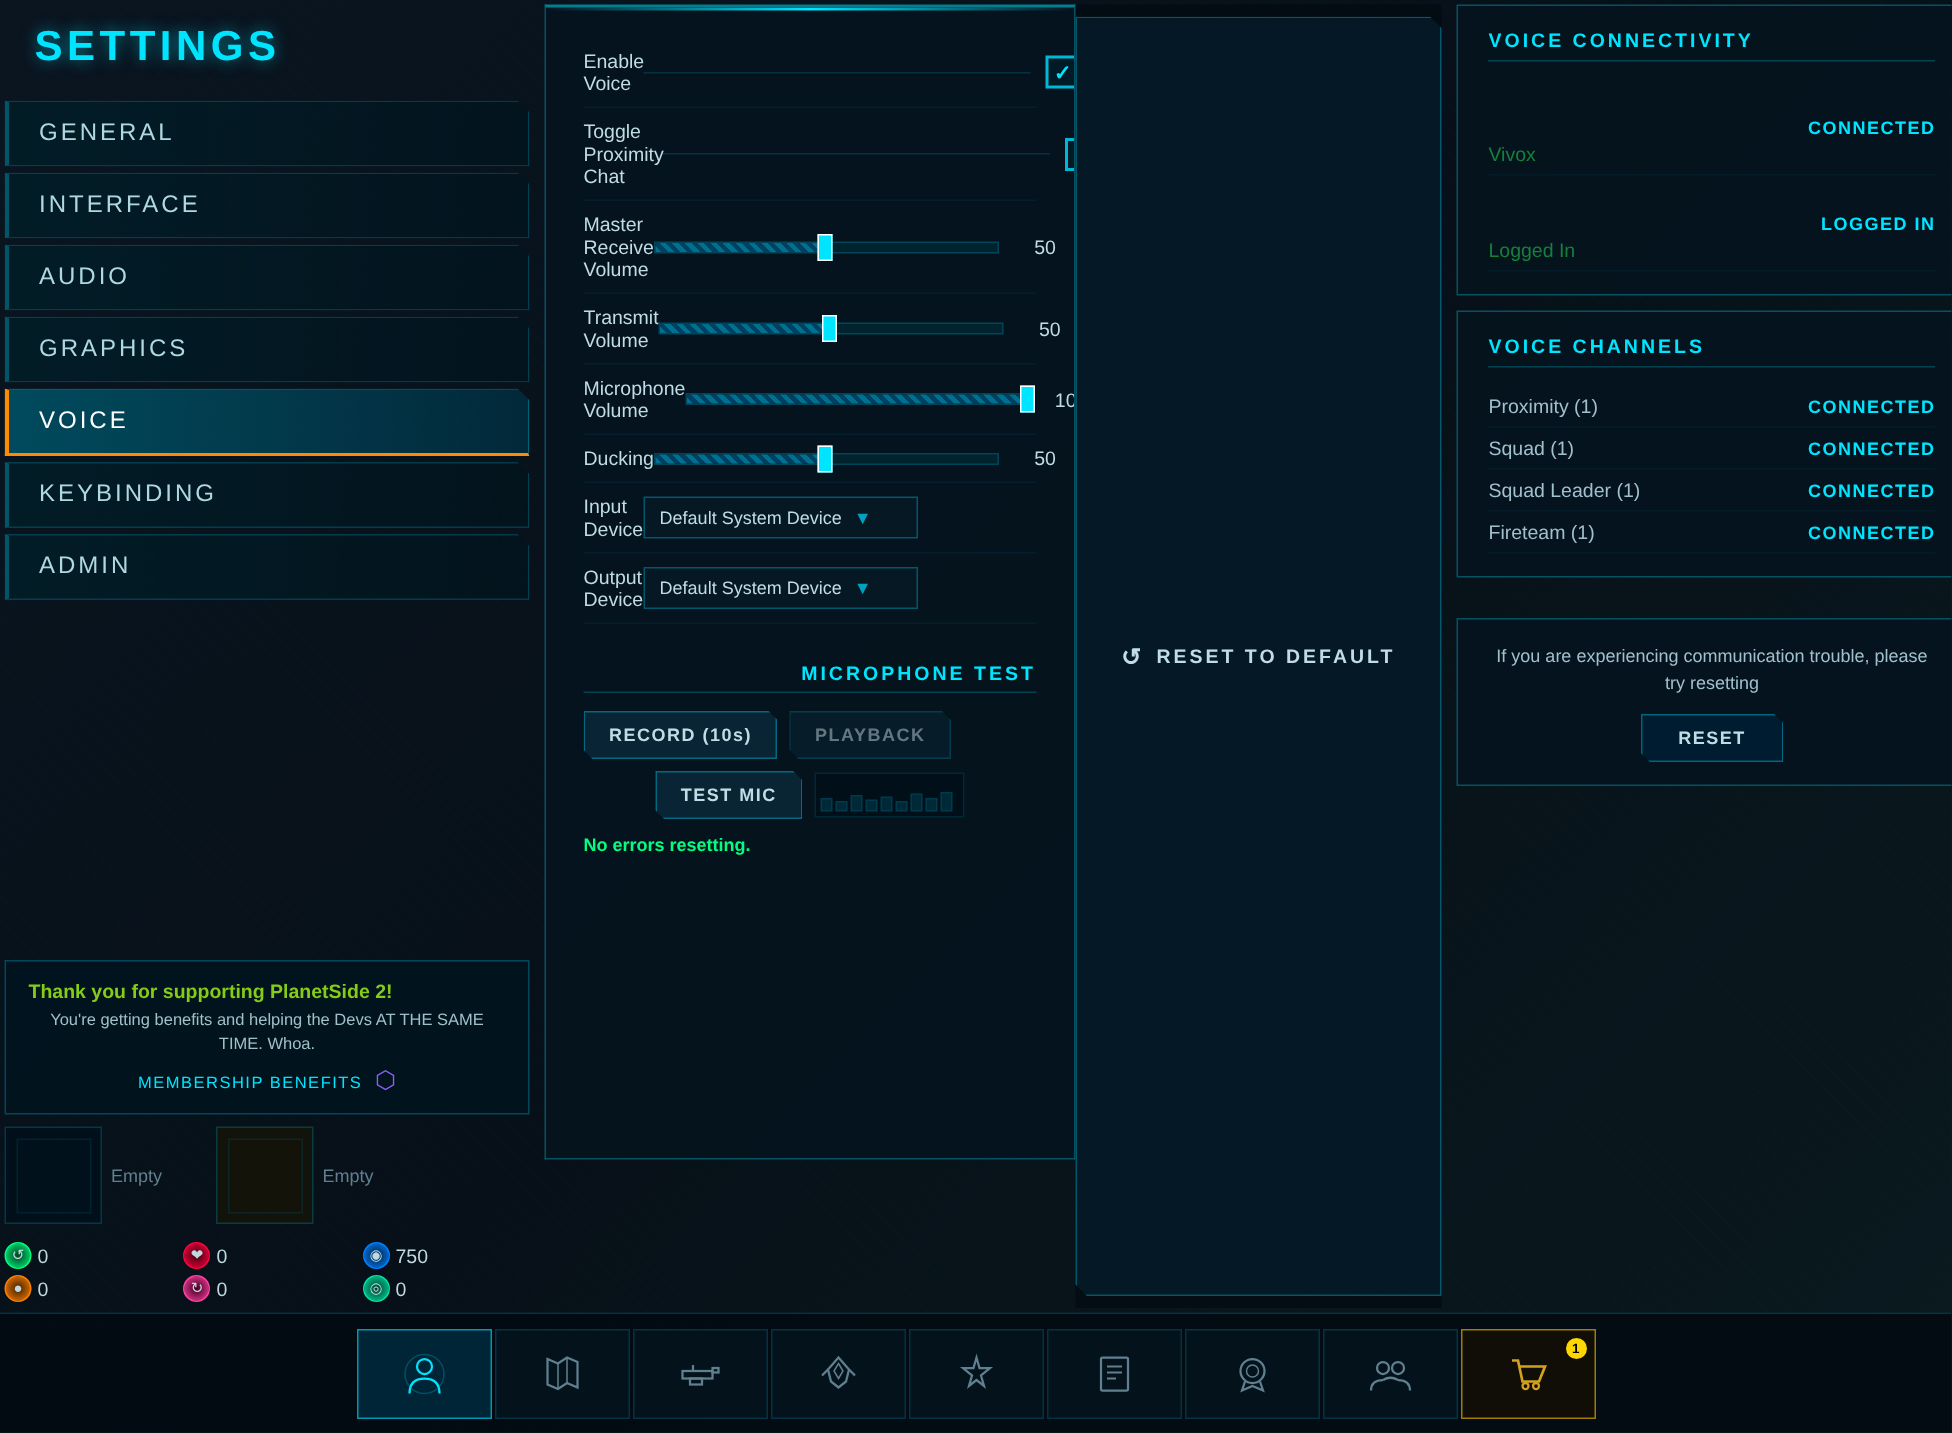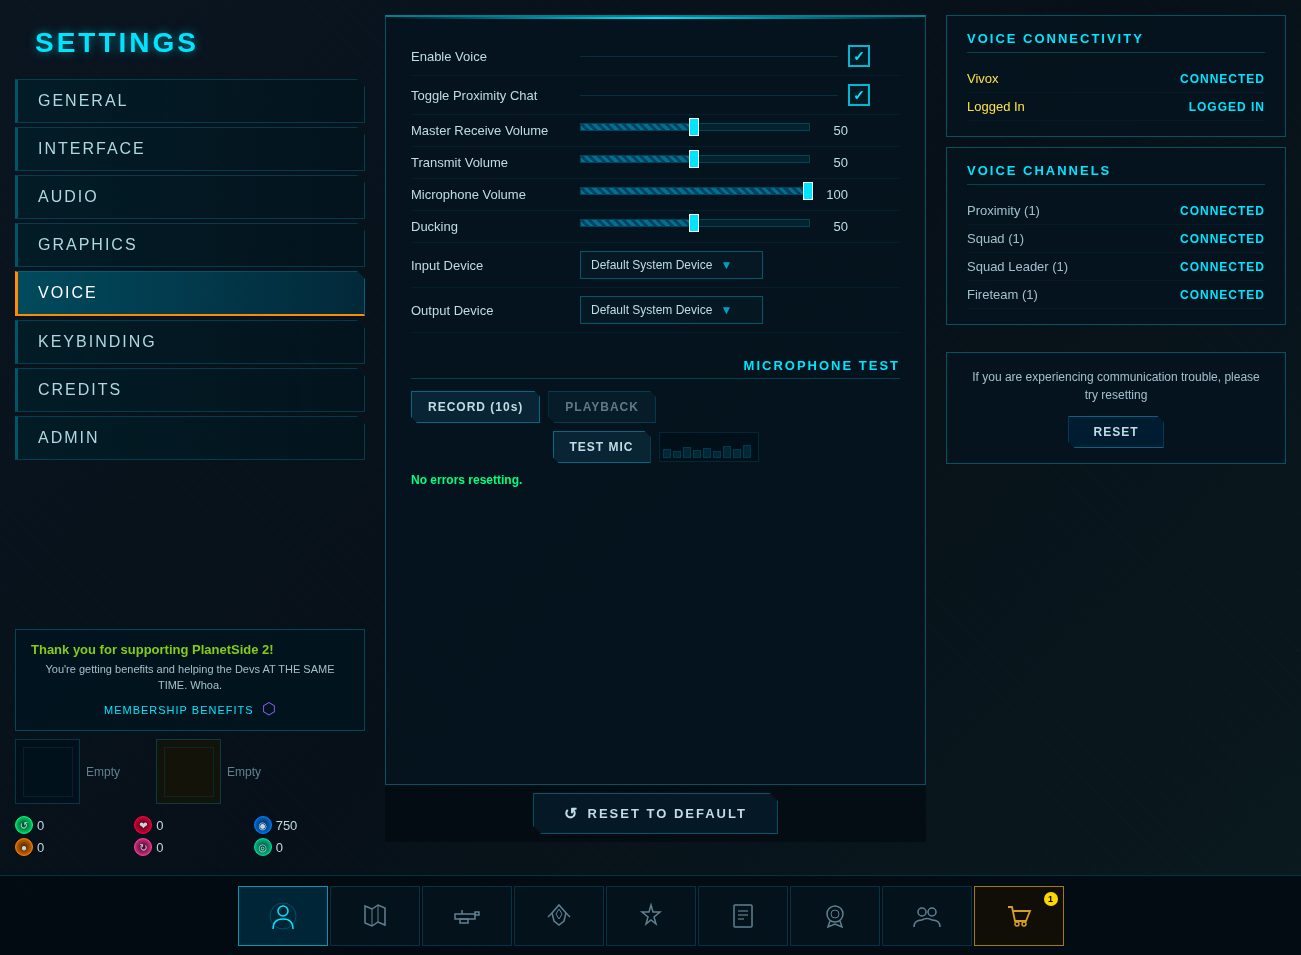--- a/index.html
+++ b/index.html
@@ -44,8 +44,8 @@
     .content-area {
       display: flex;
       flex: 1;
-      padding: 15px;
-      gap: 20px;
+      padding: 3px;
+      gap: 10px;
     }
 
     

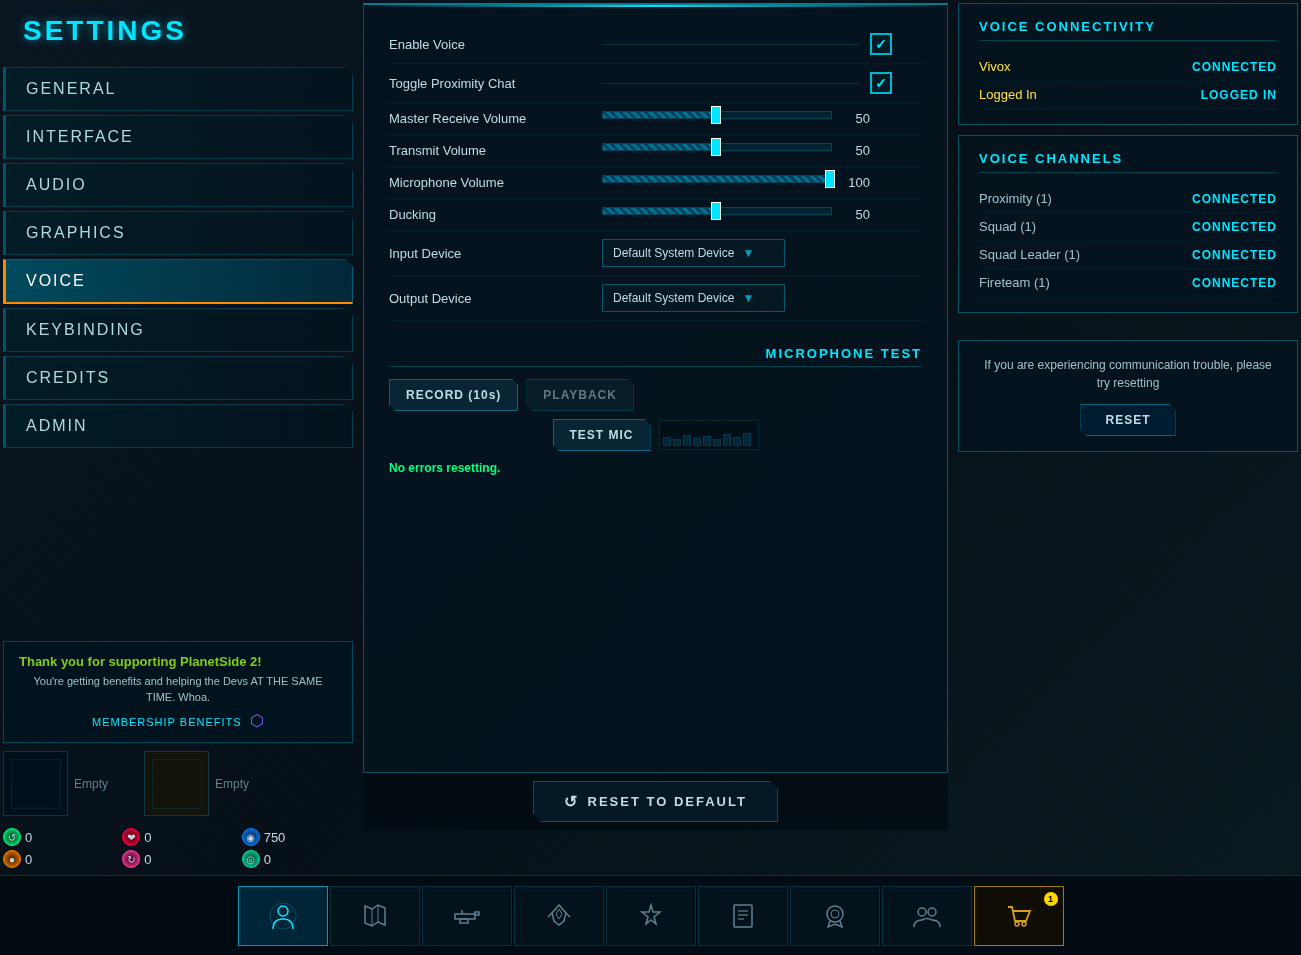--- a/index.html
+++ b/index.html
@@ -176,7 +176,7 @@
     .main-panel {
       flex: 1;
       display: flex;
-      flex-direction: column;
+      flex-direction: row;
       position: relative;
     }
 

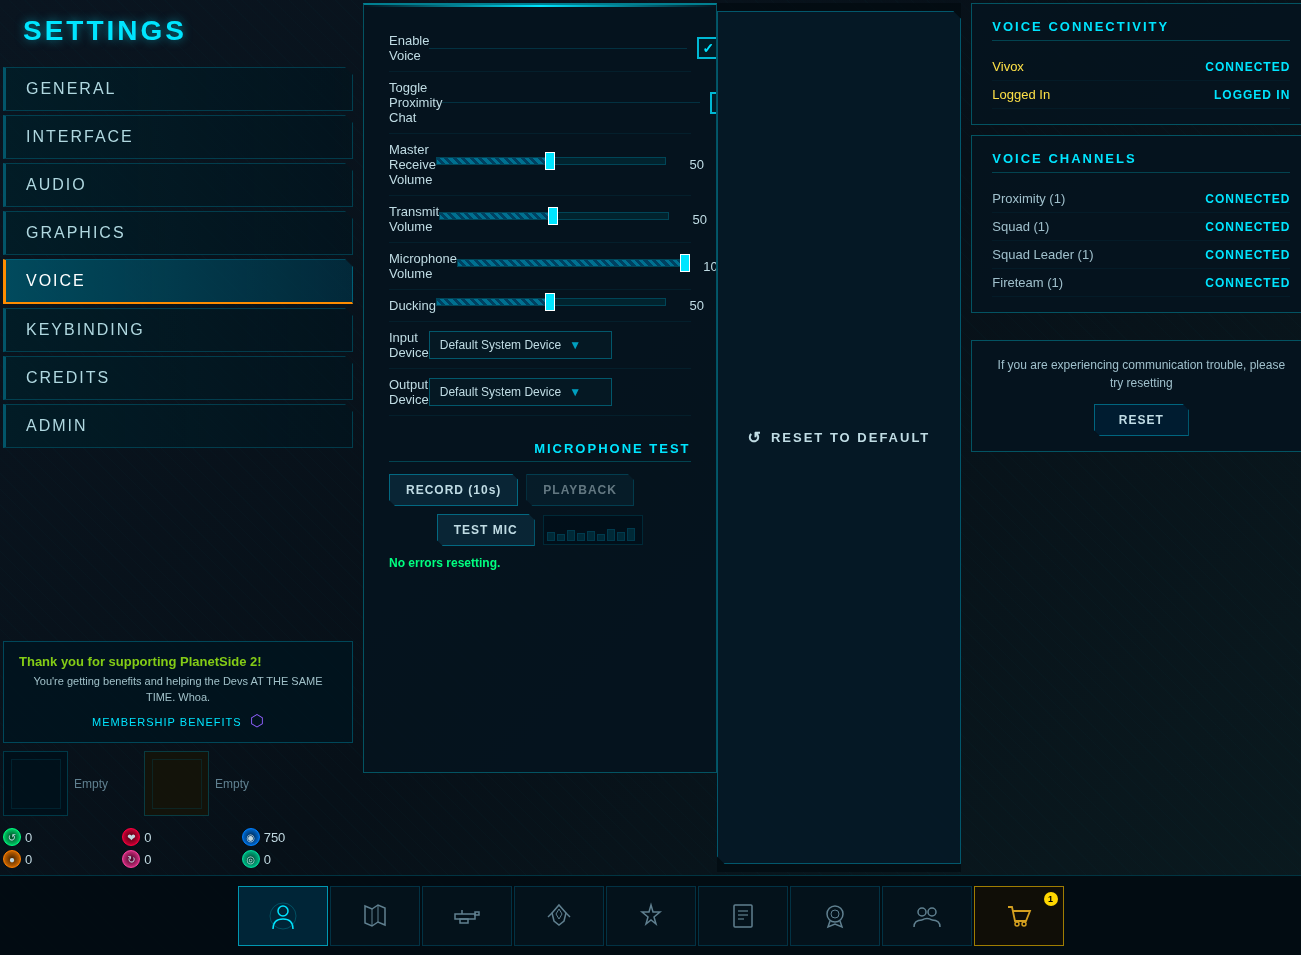--- a/index.html
+++ b/index.html
@@ -401,8 +401,9 @@
     }
 
     .conn-label {
-      color: #fde047;
+      color: #15803d;
       font-size: 13px;
+      margin-top: 36px;
     }
 
     .conn-status {

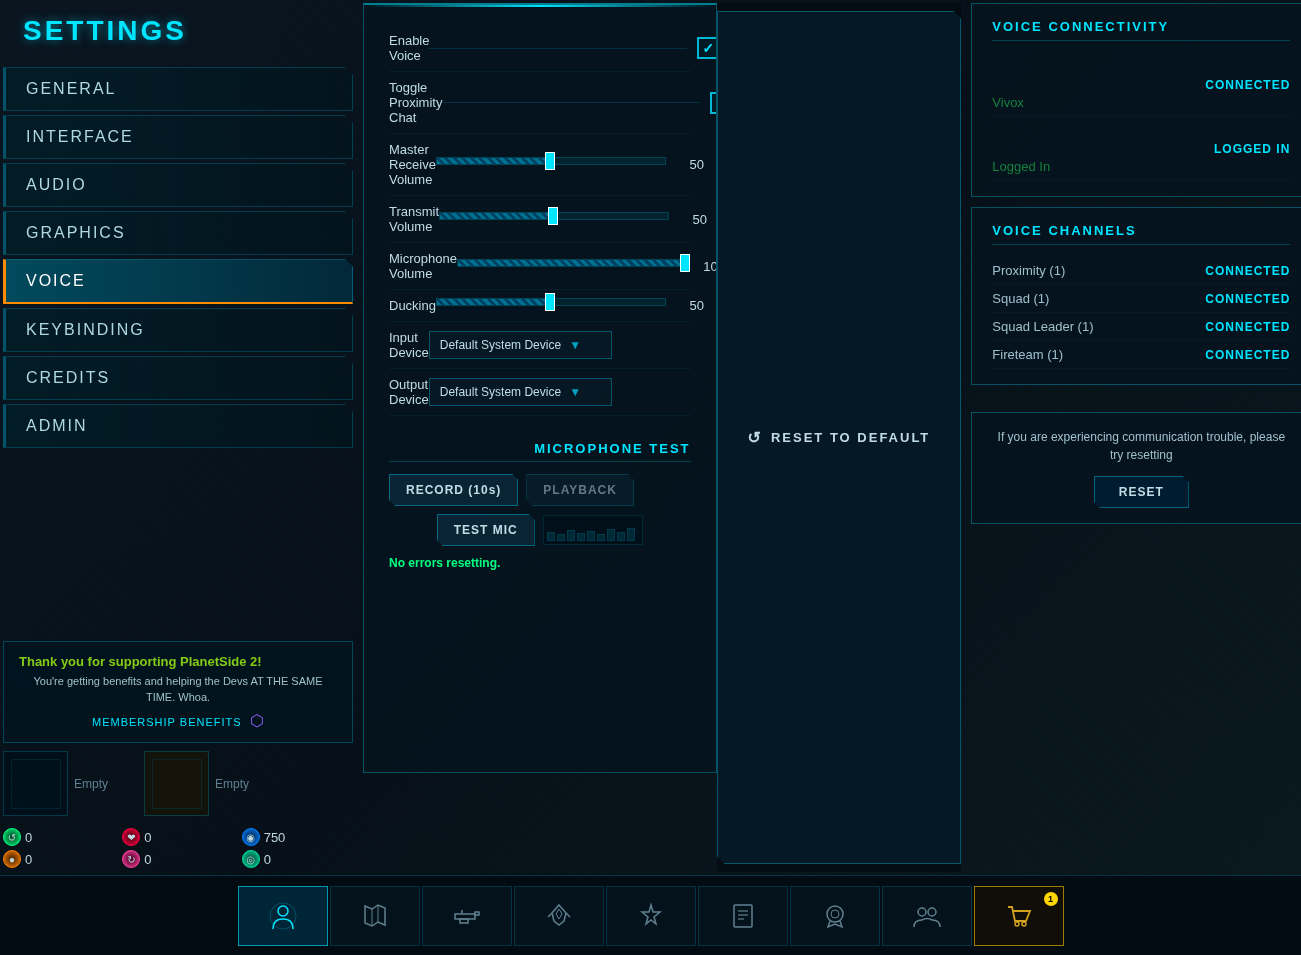--- a/index.html
+++ b/index.html
@@ -237,6 +237,7 @@
 
     .slider-container {
       display: flex;
+      align-items: center;
       gap: 8px;
     }
 

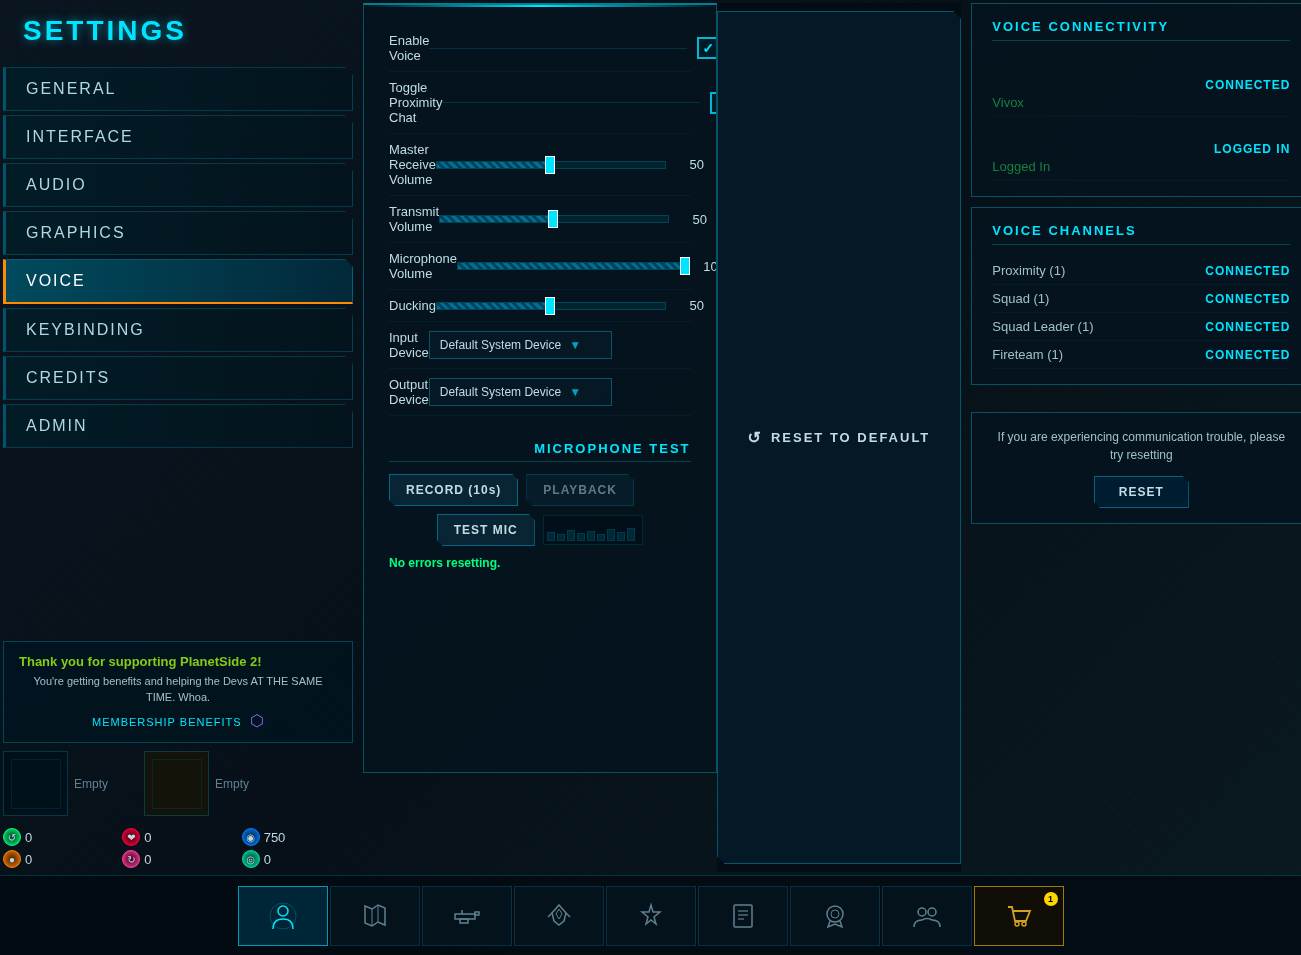--- a/index.html
+++ b/index.html
@@ -564,7 +564,6 @@
       <div class="nav-item">GRAPHICS</div>
       <div class="nav-item active">VOICE</div>
       <div class="nav-item">KEYBINDING</div>
-      <div class="nav-item">CREDITS</div>
       <div class="nav-item">ADMIN</div>
 
       <div class="sidebar-bottom">

